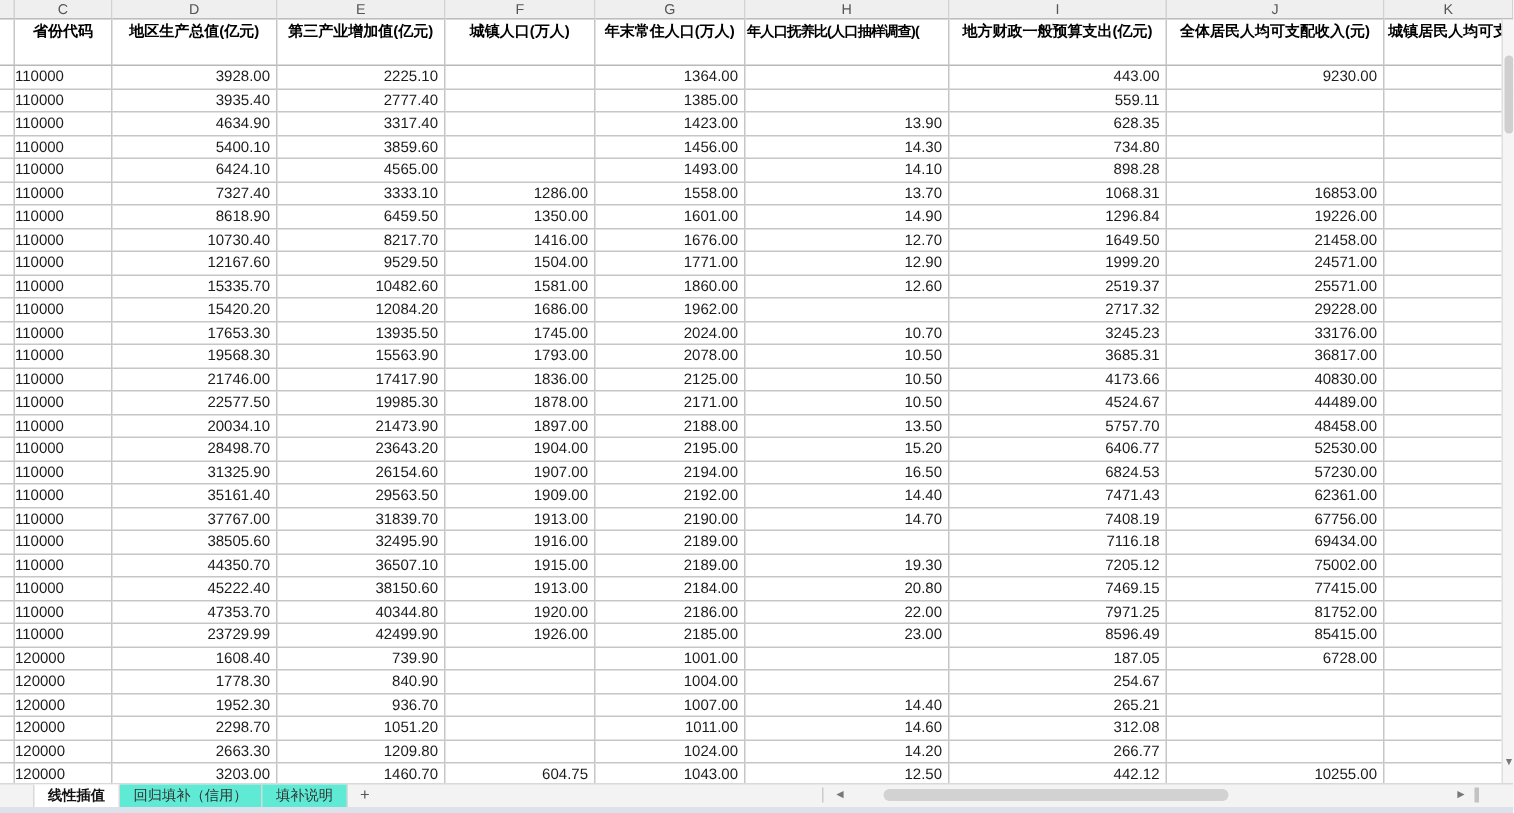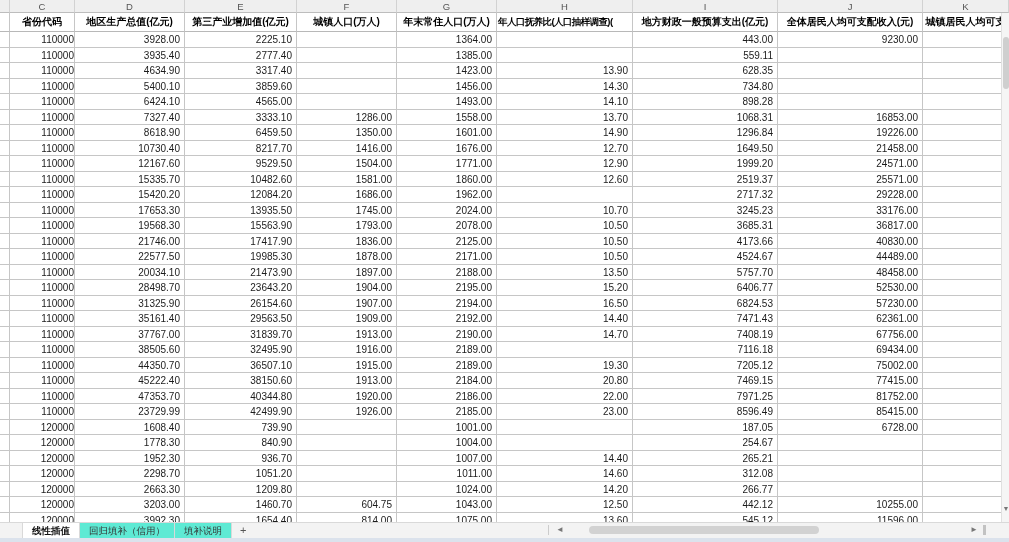--- a/index.html
+++ b/index.html
@@ -22,7 +22,7 @@
     color:#555;font-size:9.5px;line-height:13px;text-align:center;background:#efefef;
   }
   
-  .header-row{height:19px;}
+  .header-row{height:31px;}
   .header-row .cell{
     font-weight:600;color:#000;text-align:center;line-height:18px;font-size:10px;
     border-bottom:1px solid #b8b8b8;

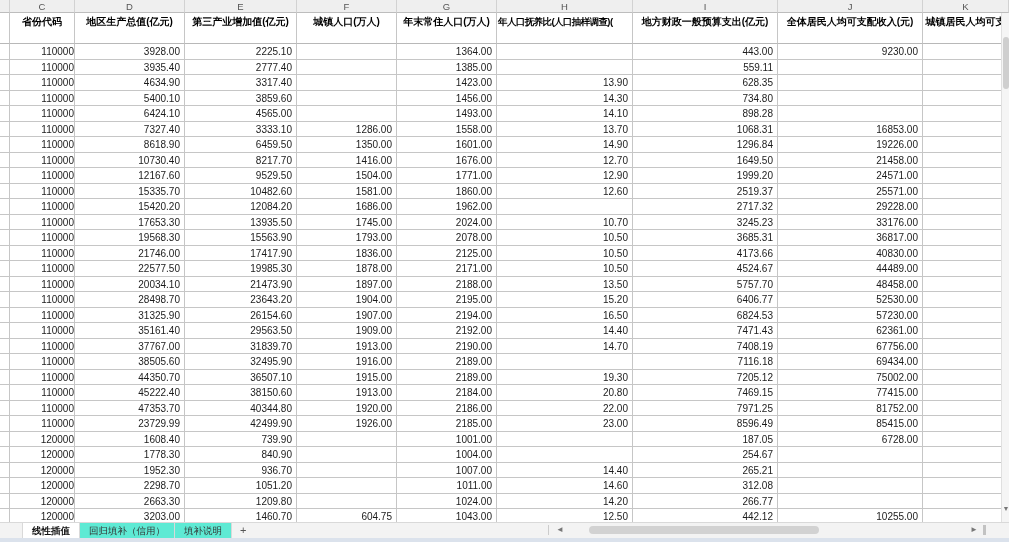--- a/index.html
+++ b/index.html
@@ -32,7 +32,7 @@
   .data-row{height:15.5px;}
   .data-row .cell{line-height:15px;}
   .num{text-align:right;padding-right:4px;}
-  .ctr{text-align:right;}
+  .ctr{text-align:left;}
   
   .vscroll{position:absolute;top:13px;right:0;width:8px;height:514px;background:#f5f5f5;border-left:1px solid #e0e0e0;box-sizing:border-box;}
   .vscroll-thumb{position:absolute;top:24px;left:1px;width:6px;height:52px;background:#cfcfcf;border-radius:3px;}

